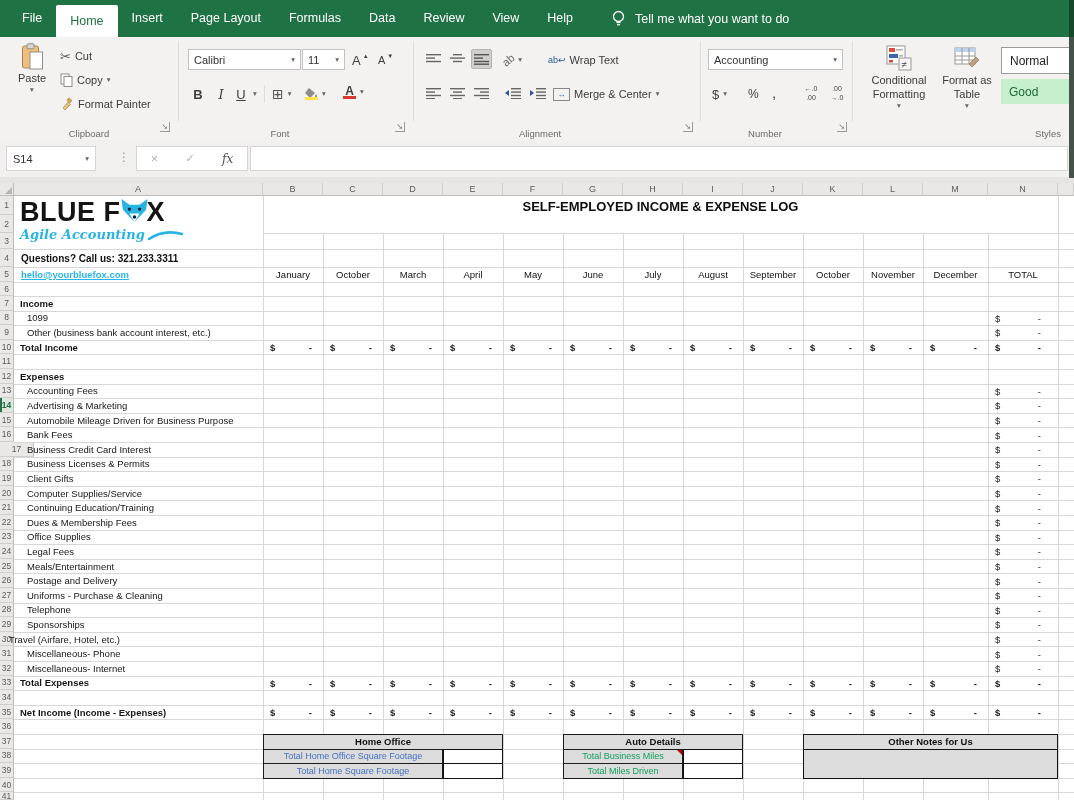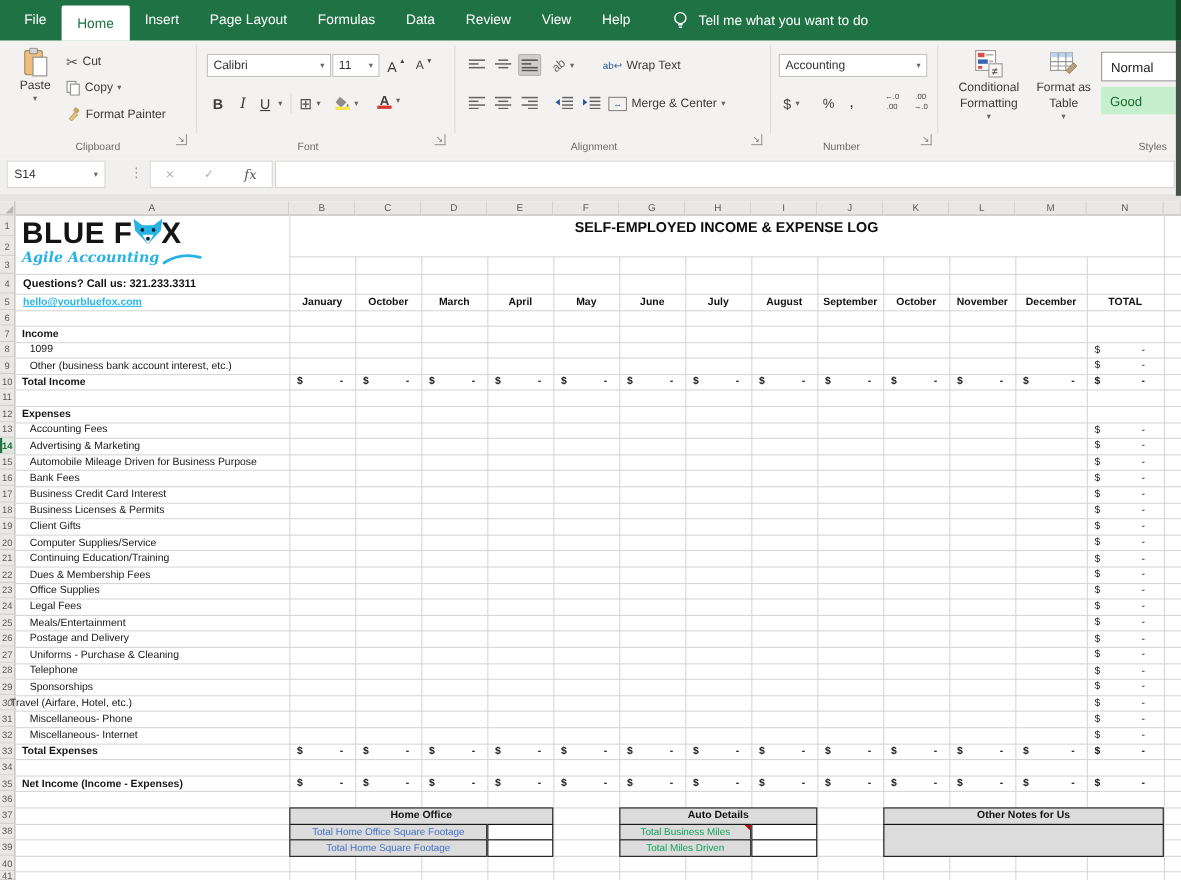--- a/index.html
+++ b/index.html
@@ -53,7 +53,7 @@
   .sheettitle{font-weight:bold;font-size:13px;color:#0d0d0d;text-align:center;white-space:nowrap}
   .lab{font-size:9.5px;color:#161616;white-space:nowrap;overflow:hidden;display:flex;align-items:center}
   .lab.b{font-weight:bold}
-  .mon{font-size:9.5px;font-weight:bold;color:#111;text-align:left;display:flex;align-items:center;justify-content:center}
+  .mon{font-size:9.5px;font-weight:normal;color:#111;text-align:left;display:flex;align-items:center;justify-content:center}
   .money{font-size:9.5px;color:#1b1b1b}
   .money.b{font-weight:bold}
   .money .cur{position:absolute;left:6px;top:50%;transform:translateY(-50%)}

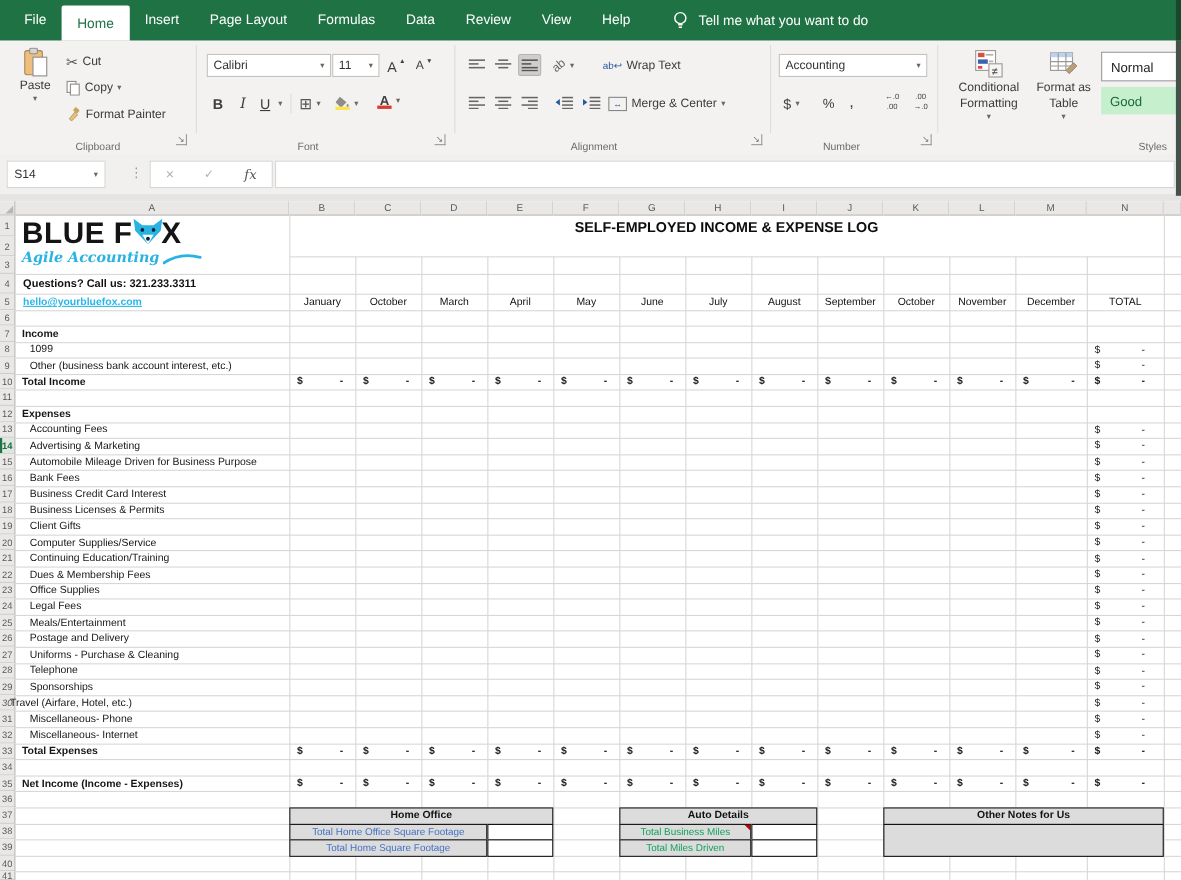--- a/index.html
+++ b/index.html
@@ -369,7 +369,7 @@
     <div class="a rowhdr selrow" style="left: 0px; top: 398.2px; width: 14px; height: 14.6px;">14</div>
     <div class="a rowhdr" style="left: 0px; top: 412.8px; width: 14px; height: 14.6px;">15</div>
     <div class="a rowhdr" style="left: 0px; top: 427.4px; width: 14px; height: 14.6px;">16</div>
-    <div class="a rowhdr" style="left: 0px; top: 442px; width: 14px; height: 14.6px;">17</div>
+    <div class="a rowhdr" style="left: 0px; top: 442px; width: 34px; height: 14.6px;">17</div>
     <div class="a rowhdr" style="left: 0px; top: 456.6px; width: 14px; height: 14.6px;">18</div>
     <div class="a rowhdr" style="left: 0px; top: 471.2px; width: 14px; height: 14.6px;">19</div>
     <div class="a rowhdr" style="left: 0px; top: 485.8px; width: 14px; height: 14.6px;">20</div>

